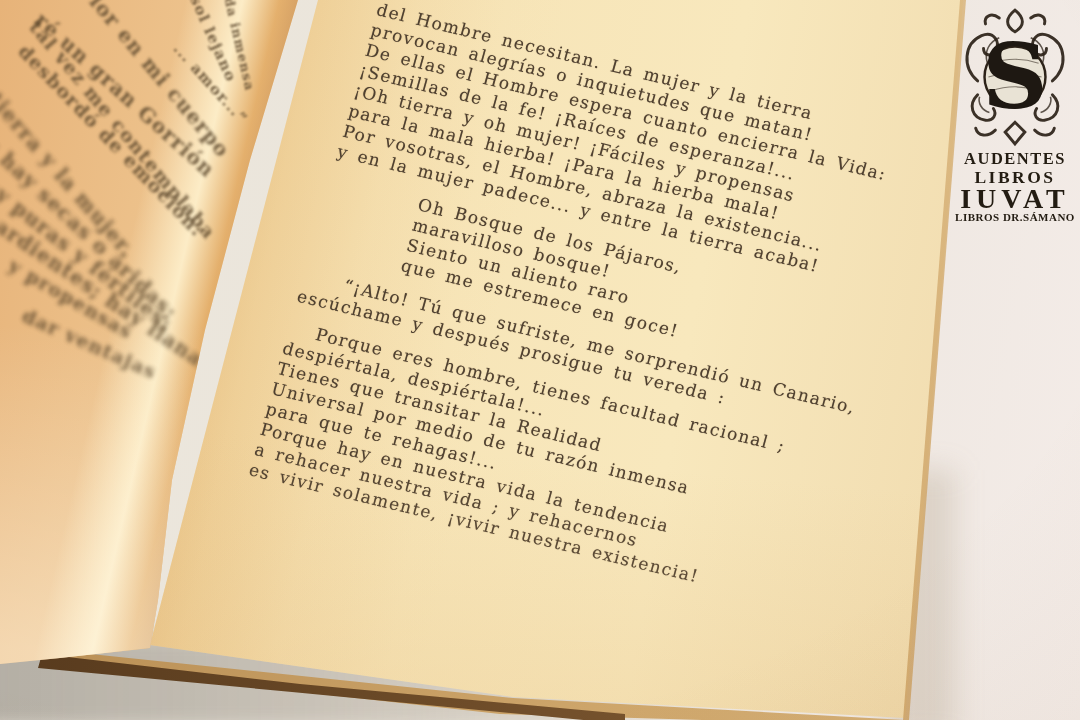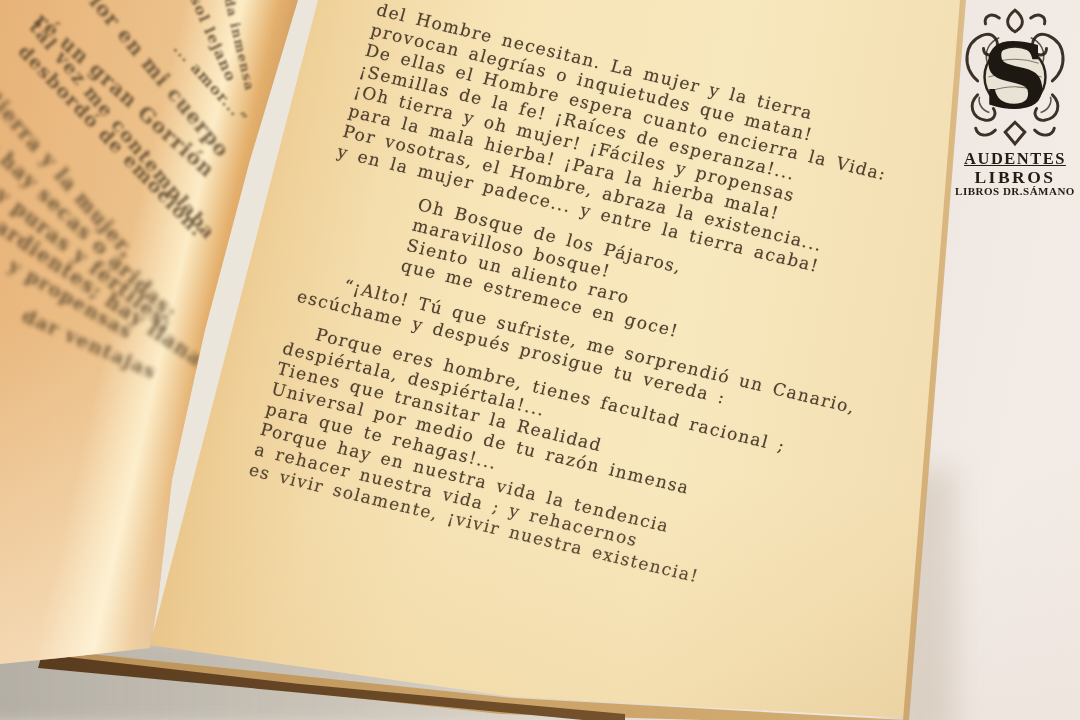--- a/index.html
+++ b/index.html
@@ -56,7 +56,7 @@
   .logo{position:absolute;left:952px;top:4px;width:126px;text-align:center;color:#231c12;
     font-family:"Liberation Serif","DejaVu Serif",serif;font-weight:bold;}
   .logo .monogram{display:block;margin:0 auto;}
-  .lg1{font-size:16.5px;line-height:18px;letter-spacing:1.5px;text-decoration:underline;}
+  .lg1{font-size:16.5px;line-height:18px;letter-spacing:1.5px;}
   .lg2{font-size:17.5px;line-height:18px;letter-spacing:2.5px;}
   .lg3{font-size:28px;line-height:26px;letter-spacing:5px;}
   .lg4{font-size:11px;line-height:11px;letter-spacing:.5px;}

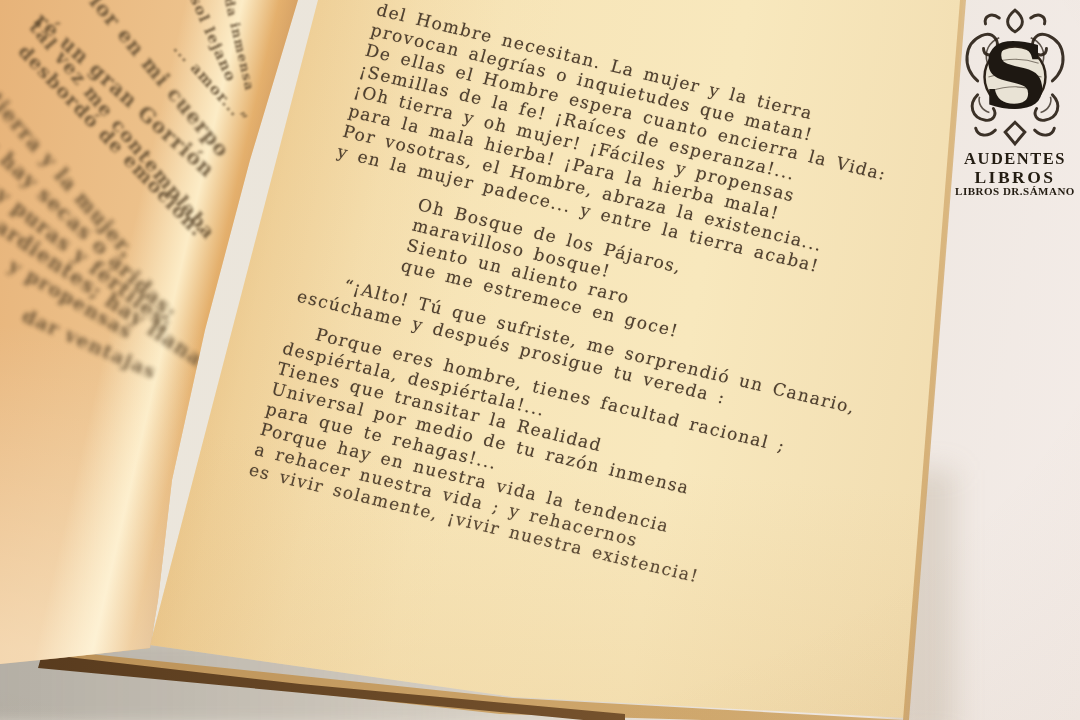--- a/index.html
+++ b/index.html
@@ -156,6 +156,7 @@
     </svg>
     <div class="lg1">AUDENTES</div>
     <div class="lg2">LIBROS</div>
+    <div class="lg3">IUVAT</div>
     <div class="lg4">LIBROS DR.SÁMANO</div>
   </div>
 

